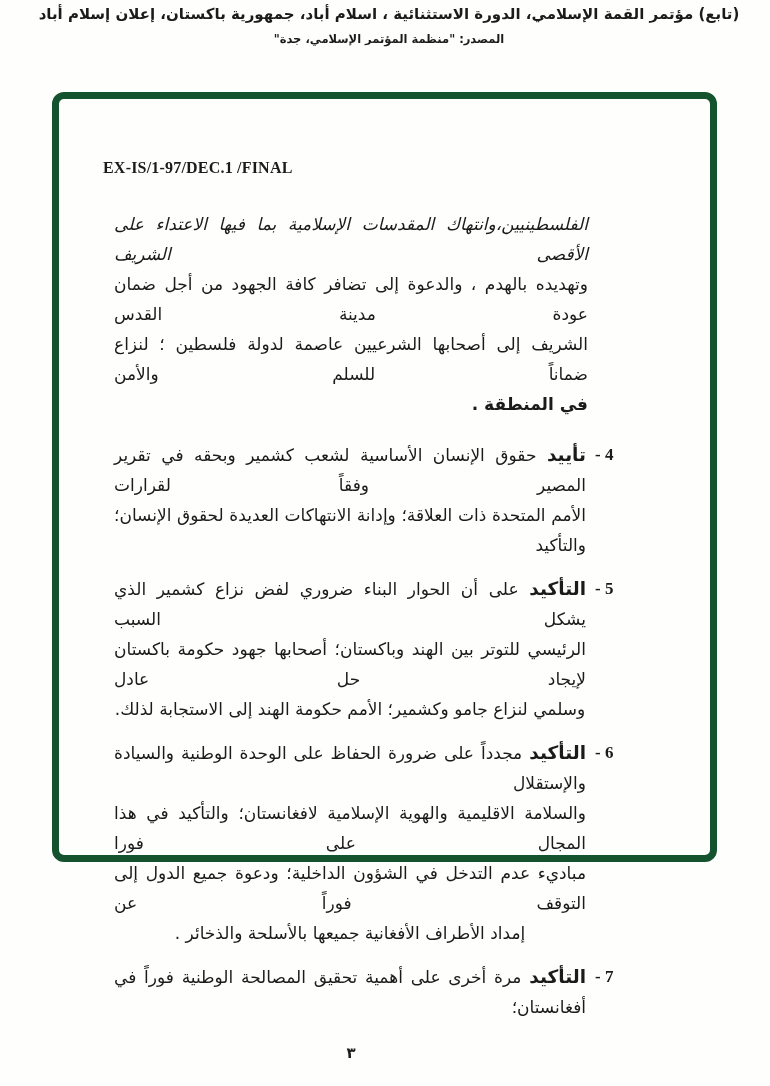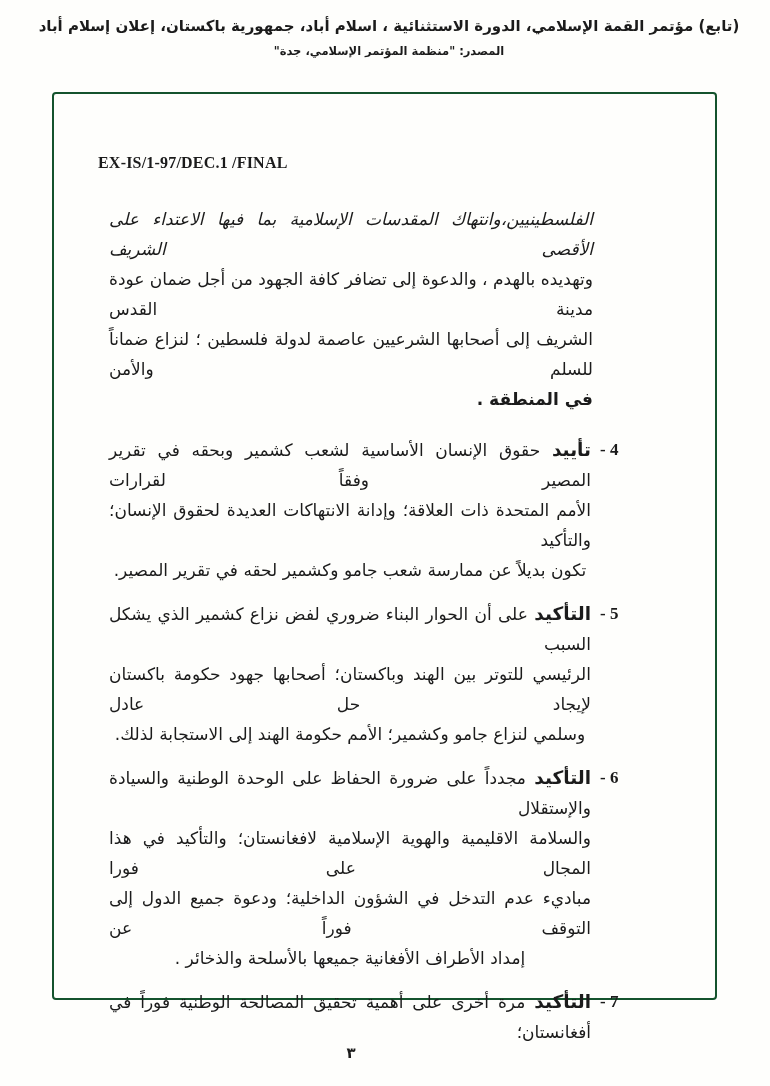--- a/index.html
+++ b/index.html
@@ -14,7 +14,7 @@
   }
 
   
-  .header { position:absolute; top:16px; left:30px; right:30px; direction:rtl; text-align:center;margin-left:8px; }
+  .header { position:absolute; top:4px; left:30px; right:30px; direction:rtl; text-align:center;margin-left:8px; }
   .header-line1 { font-size:15px; font-weight:bold; letter-spacing:0; line-height:1.45; }
   .header-line2 { font-size:11.5px; font-weight:bold; margin-top:6px; }
 

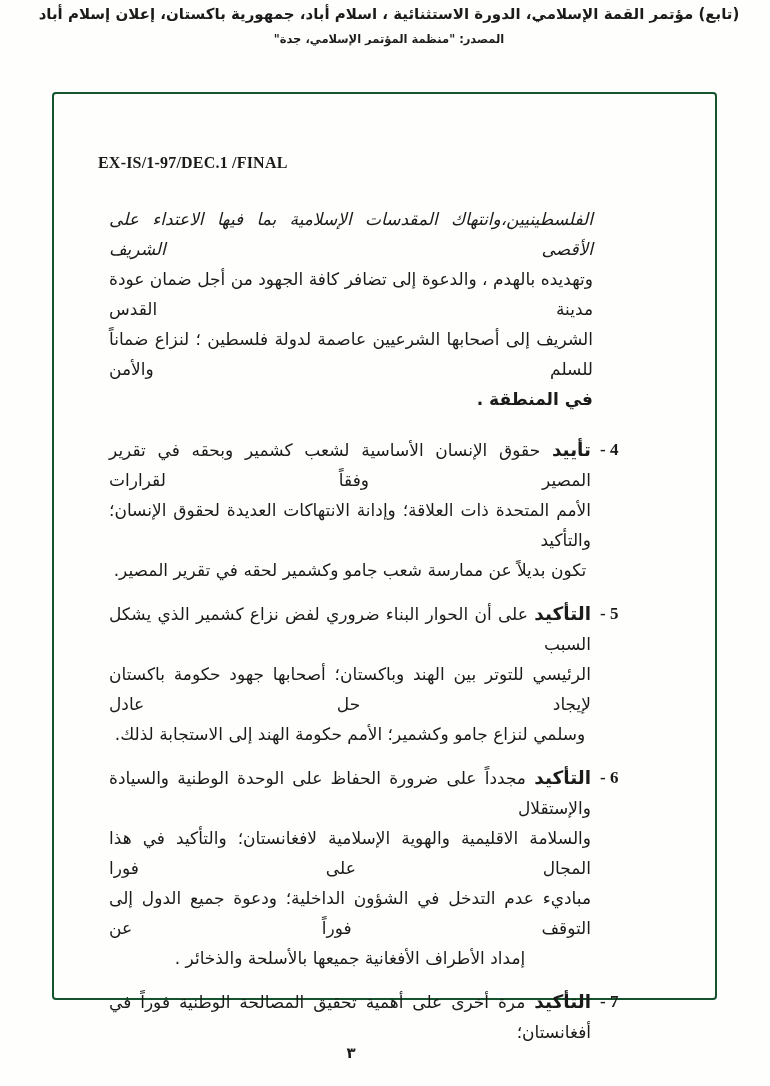--- a/index.html
+++ b/index.html
@@ -22,10 +22,10 @@
   .frame {
     position:absolute;
     left:52px; top:92px;
-    width:665px; height:908px;
+    width:665px; height:770px;
     box-sizing:border-box;
-    border:2px solid #14532d;
-    border-radius:4px;
+    border:7px solid #14532d;
+    border-radius:12px;
     background:transparent;
   }
 

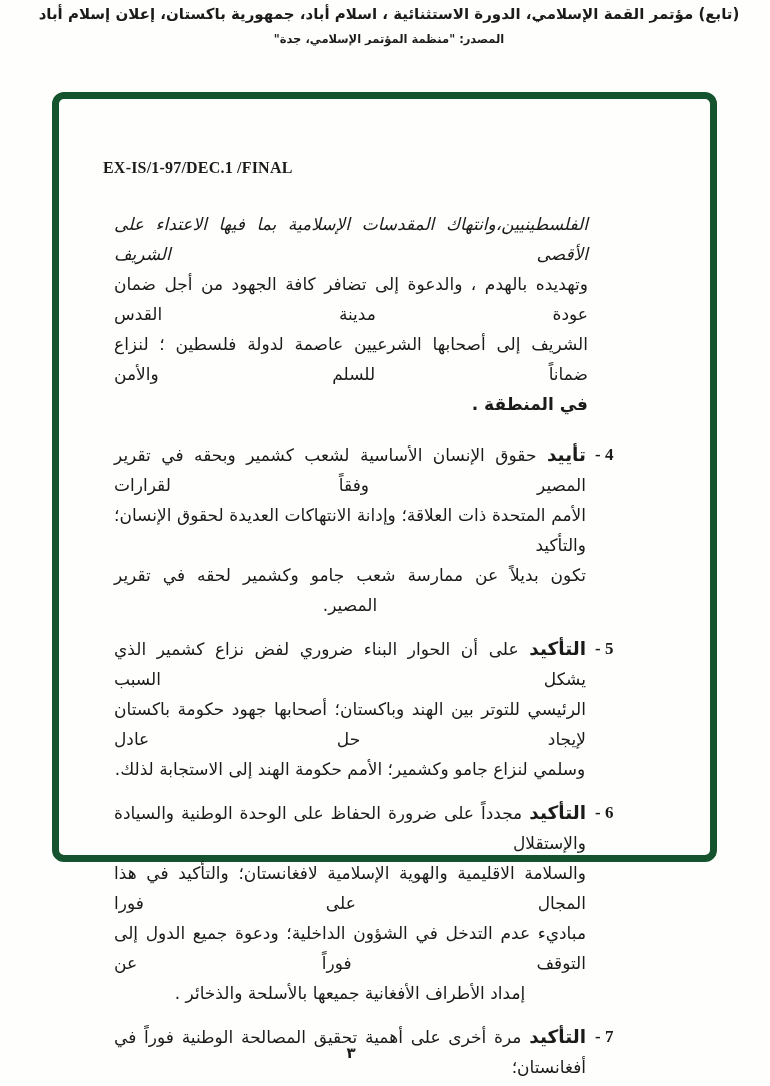--- a/index.html
+++ b/index.html
@@ -102,7 +102,6 @@
             <div class="item-text">
               <div class="line"><span class="item-lead">تأييد</span> حقوق الإنسان الأساسية لشعب كشمير وبحقه في تقرير المصير وفقاً لقرارات</div>
               <div class="line">الأمم المتحدة ذات العلاقة؛ وإدانة الانتهاكات العديدة لحقوق الإنسان؛ والتأكيد</div>
-              <div class="line last-center">تكون بديلاً عن ممارسة شعب جامو وكشمير لحقه في تقرير المصير.</div>
             </div>
           </div>
           <div class="item">

